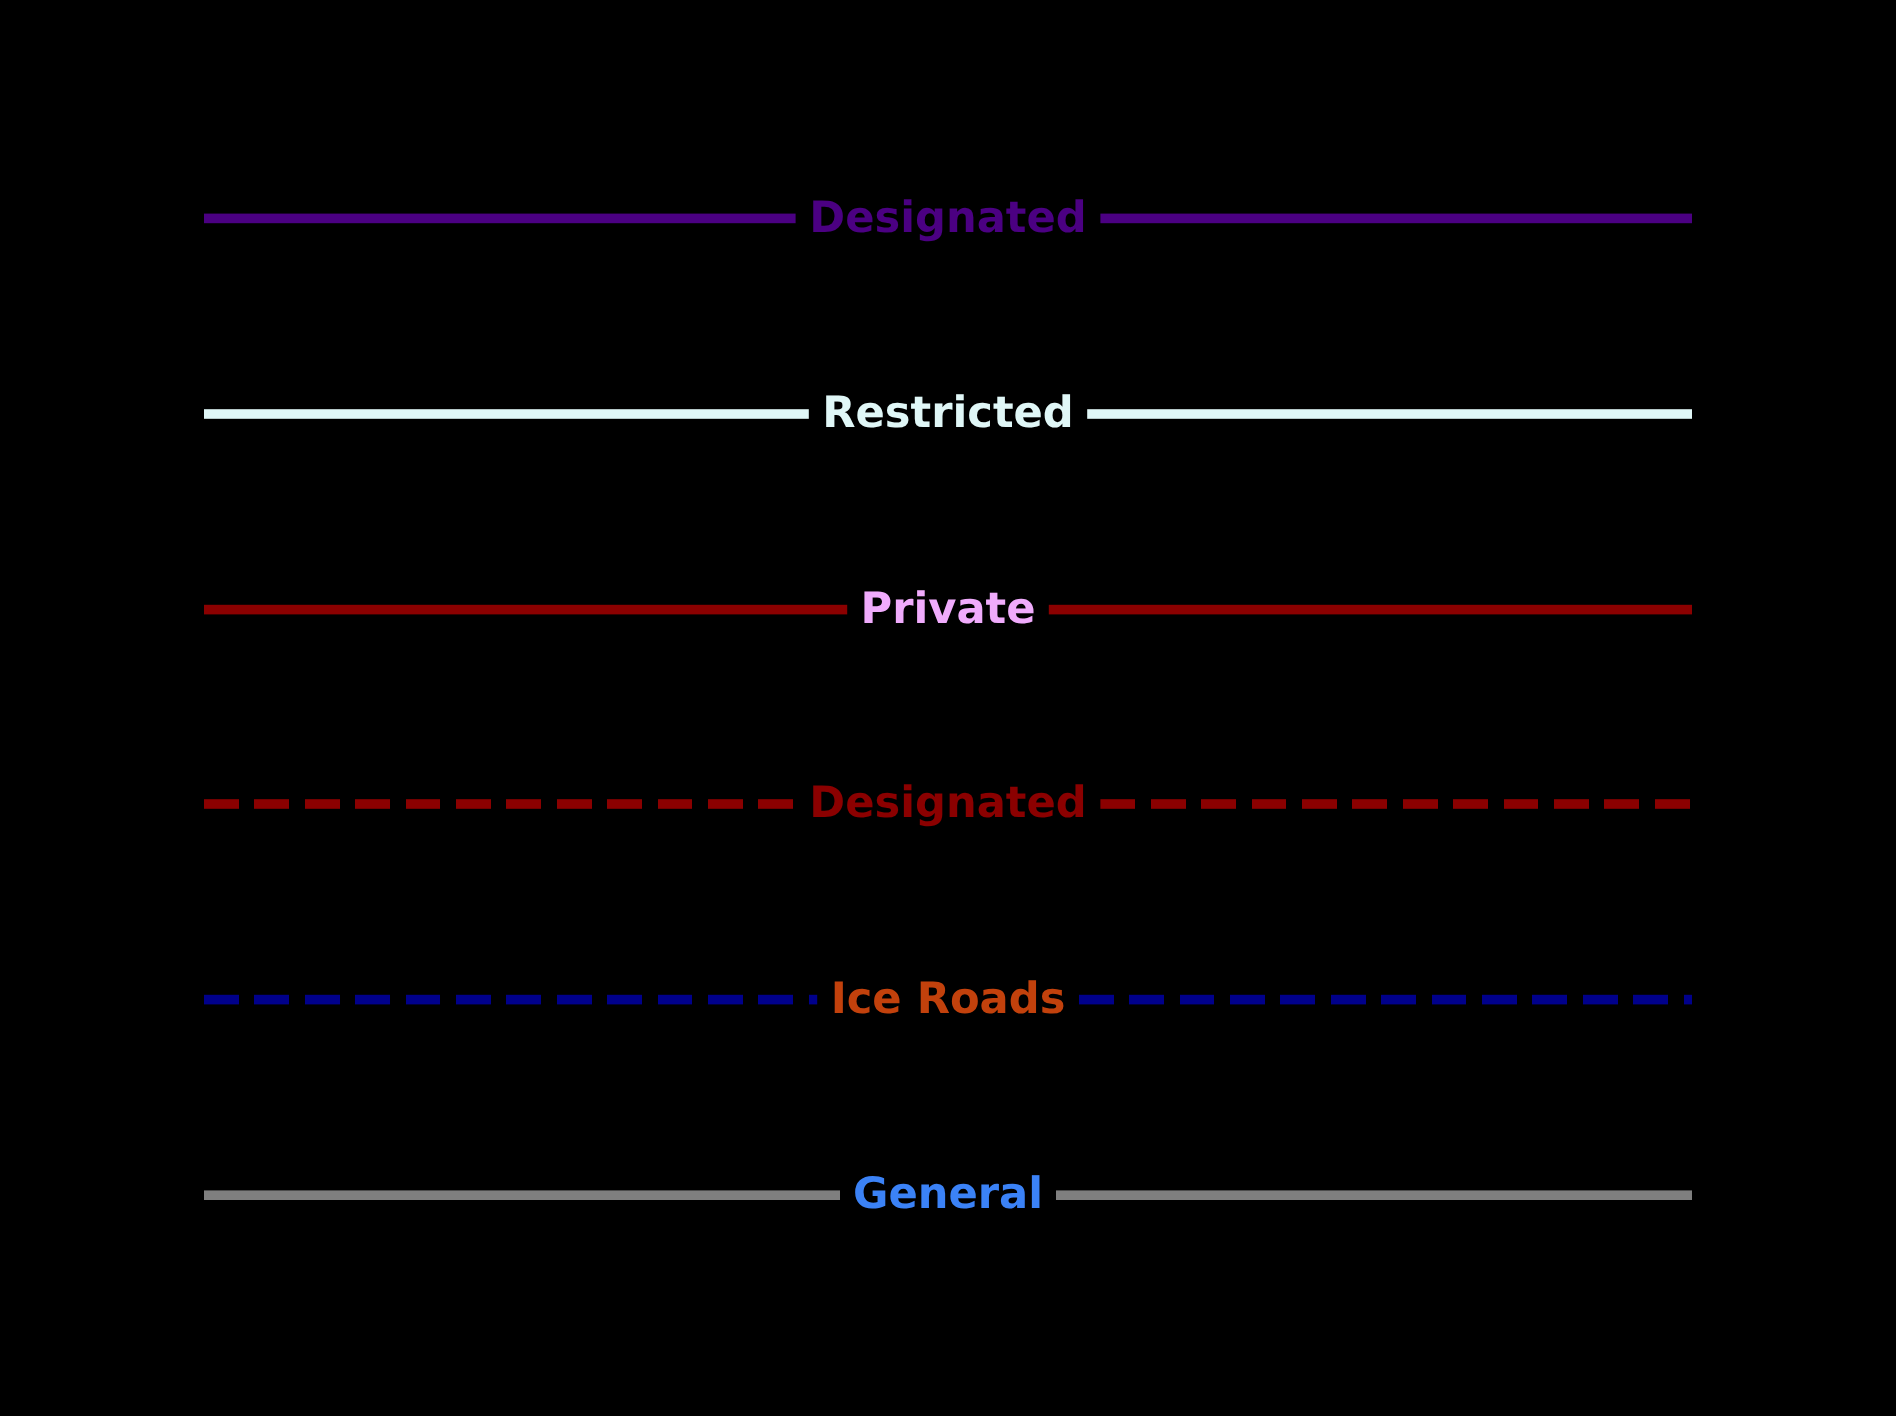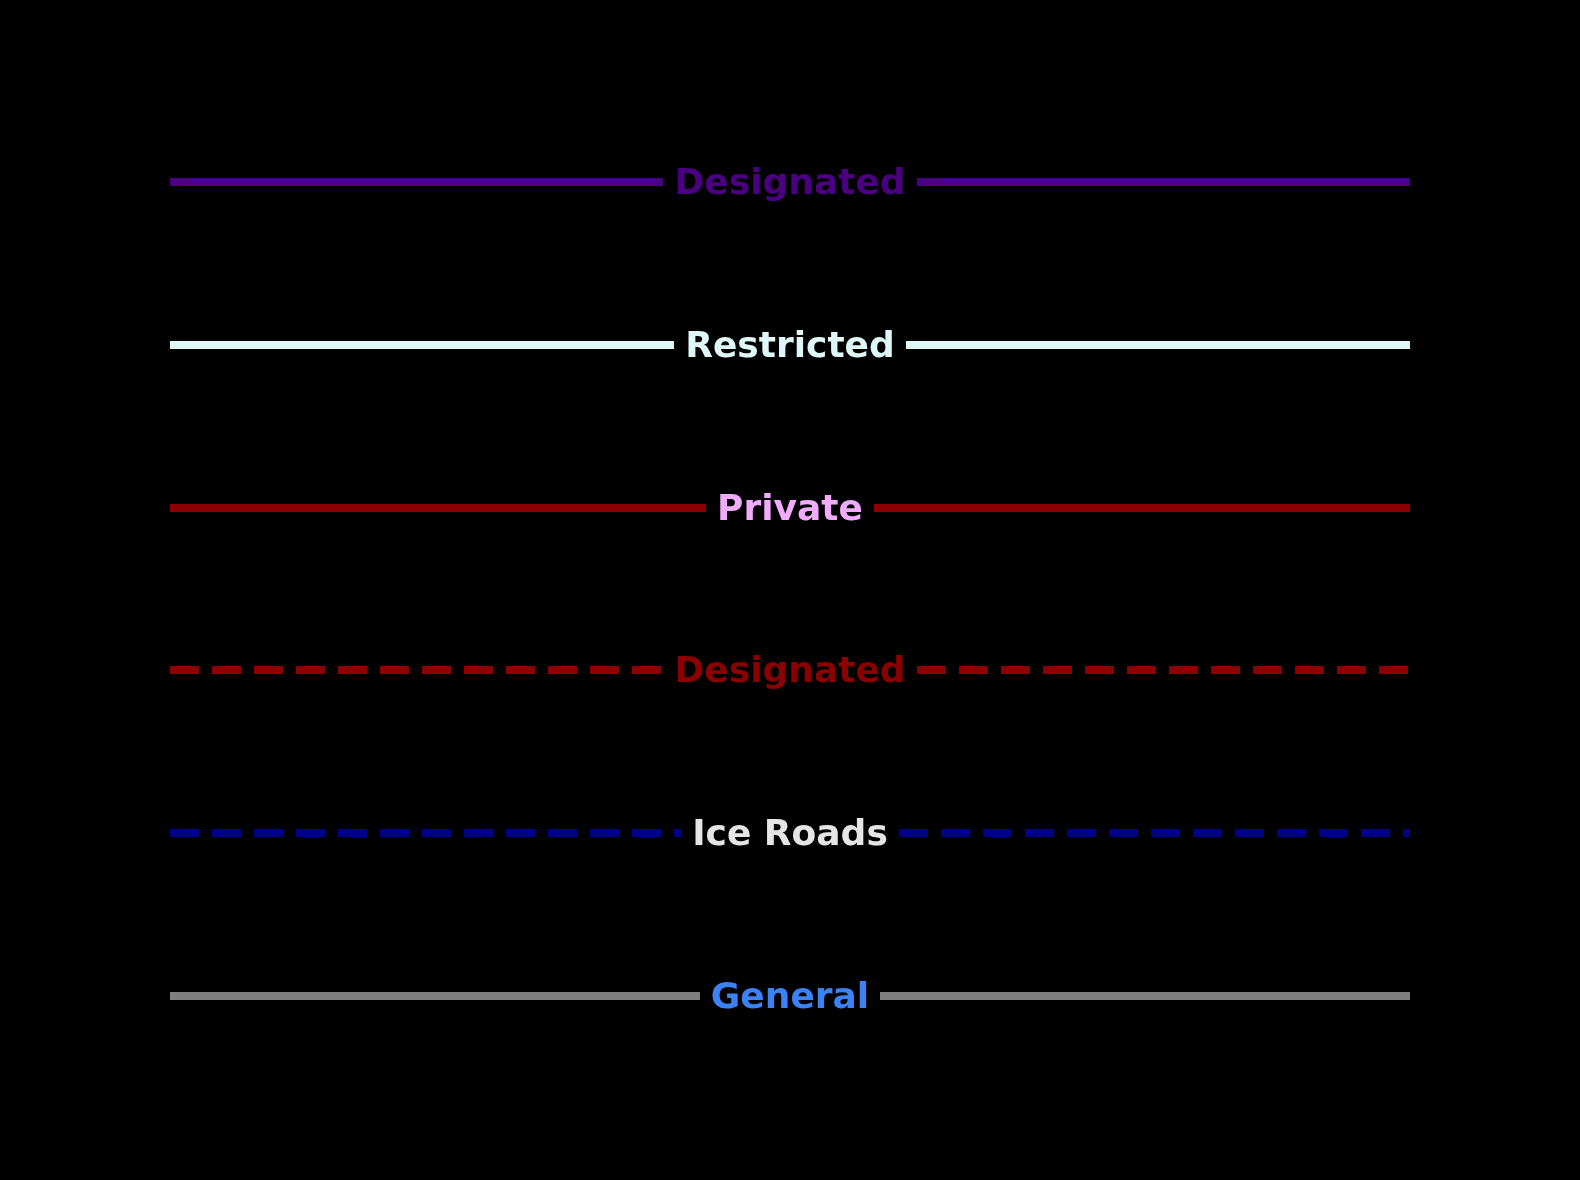--- a/index.html
+++ b/index.html
@@ -65,7 +65,7 @@
 
   <div class="legend-row" style="left: 170px; width: 1240px; top: 797px;">
     <div class="line-seg" style="height: 8px; background: repeating-linear-gradient(90deg, rgb(0, 0, 139) 0px, rgb(0, 0, 139) 29px, transparent 29px, transparent 42px);"></div>
-    <span class="row-label" style="color: #e5e5e5; text-align: right;">Ice Roads</span>
+    <span class="row-label" style="color: #c2410c; text-align: right;">Ice Roads</span>
     <div class="line-seg" style="height: 8px; background: repeating-linear-gradient(90deg, rgb(0, 0, 139) 0px, rgb(0, 0, 139) 29px, transparent 29px, transparent 42px);"></div>
   </div>
 

